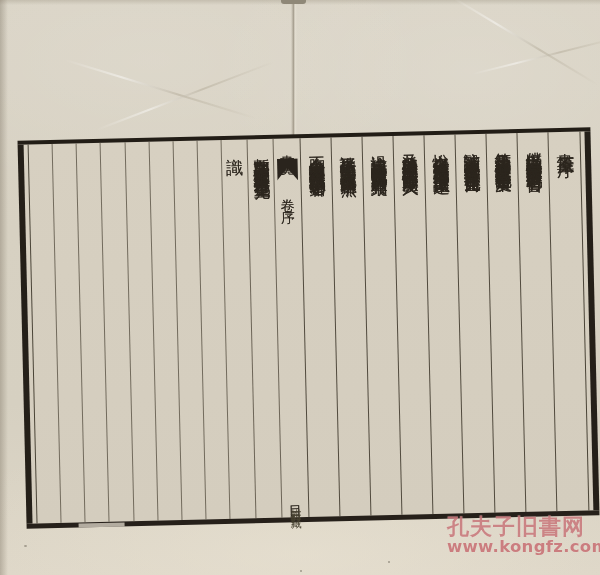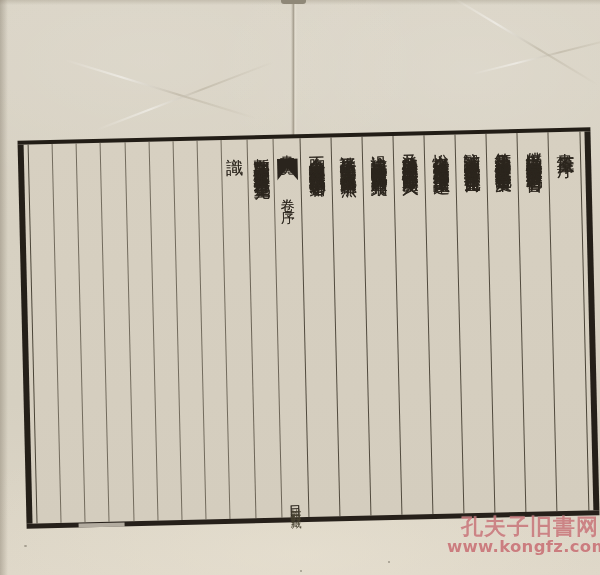--- a/index.html
+++ b/index.html
@@ -60,7 +60,7 @@
   .border-gap{position:absolute;left:52px;bottom:-5px;width:46px;height:4px;background:rgba(215,208,194,0.8);}
 
   
-  .watermark{position:absolute;left:447px;top:514px;width:152px;text-align:right;pointer-events:none;}
+  .watermark{position:absolute;left:447px;top:514px;width:152px;text-align:left;pointer-events:none;}
   .wm-cn{font-family:"DejaVu Serif",serif;font-weight:bold;font-size:22px;line-height:1.1;
     letter-spacing:1px;white-space:nowrap;color:rgba(188,94,98,0.72);
     text-shadow:0 0 1px rgba(255,240,240,0.6);}

